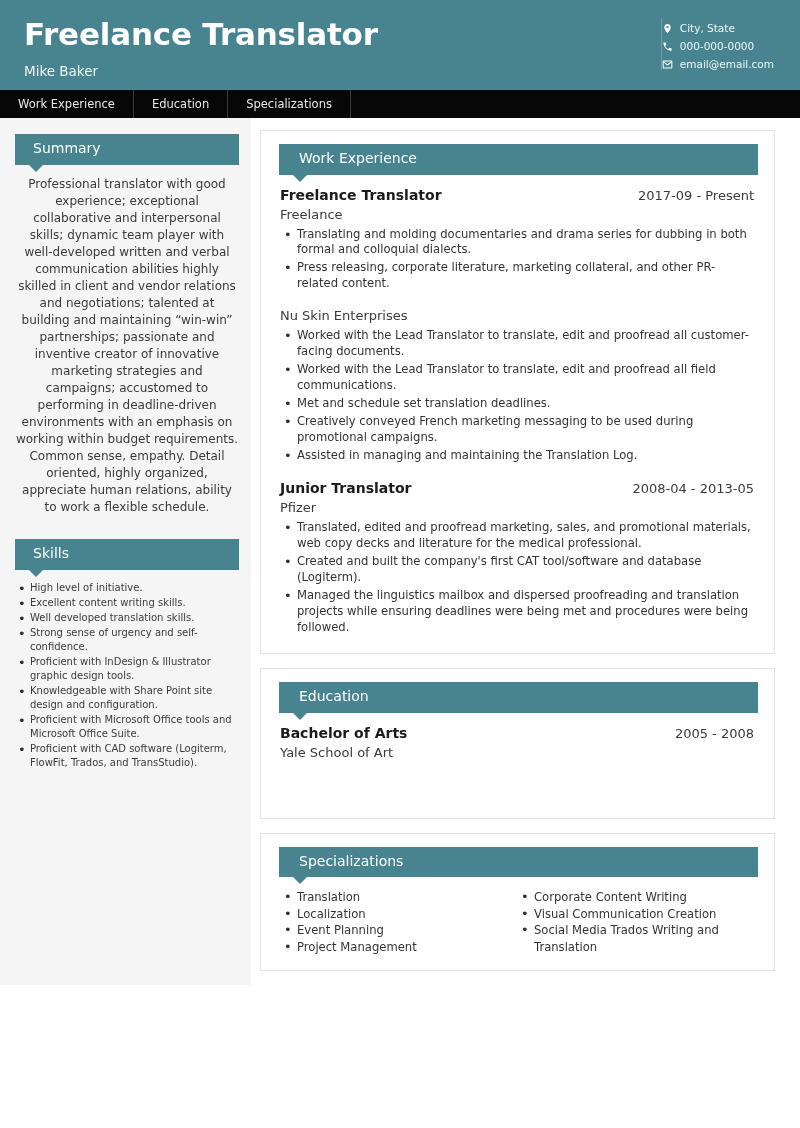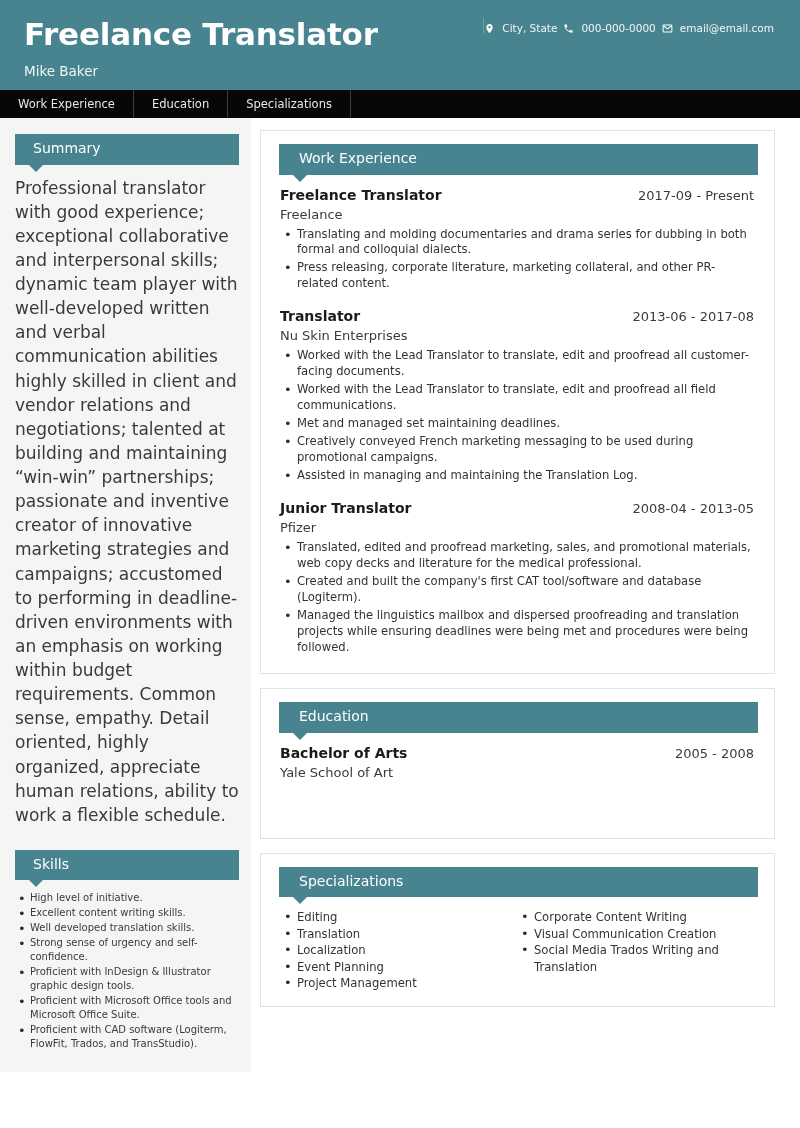--- a/index.html
+++ b/index.html
@@ -49,7 +49,7 @@
     padding-right: 6px;
     border-left: 1px solid #6ba0aa;
     display: flex;
-    flex-direction: row;
+    flex-direction: column;
     gap: 6px;
     align-self: flex-start;
     margin-top: 4px;

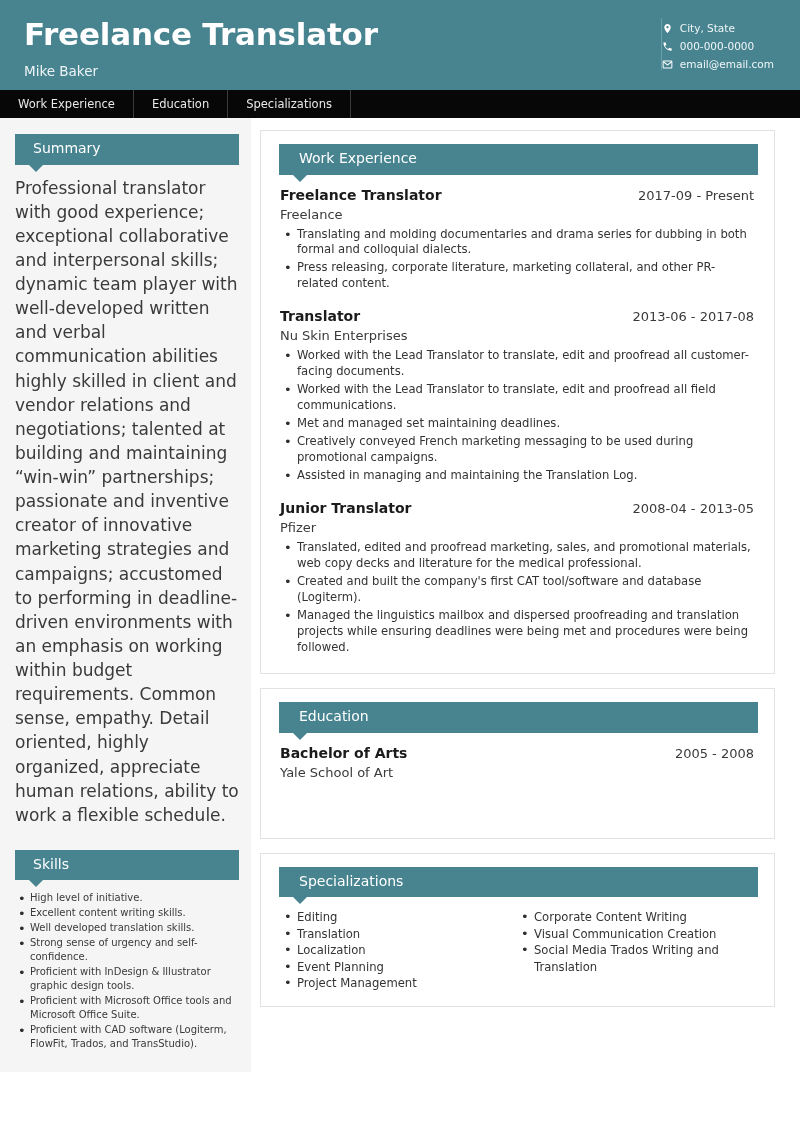--- a/index.html
+++ b/index.html
@@ -128,10 +128,10 @@
   }
 
   .summary-text {
-    font-size: 17px;
+    font-size: 12px;
     line-height: 1.42;
     color: #3a3a3a;
-    text-align: left;
+    text-align: center;
   }
 
   .skills-list { list-style: none; margin-top: 1px; }

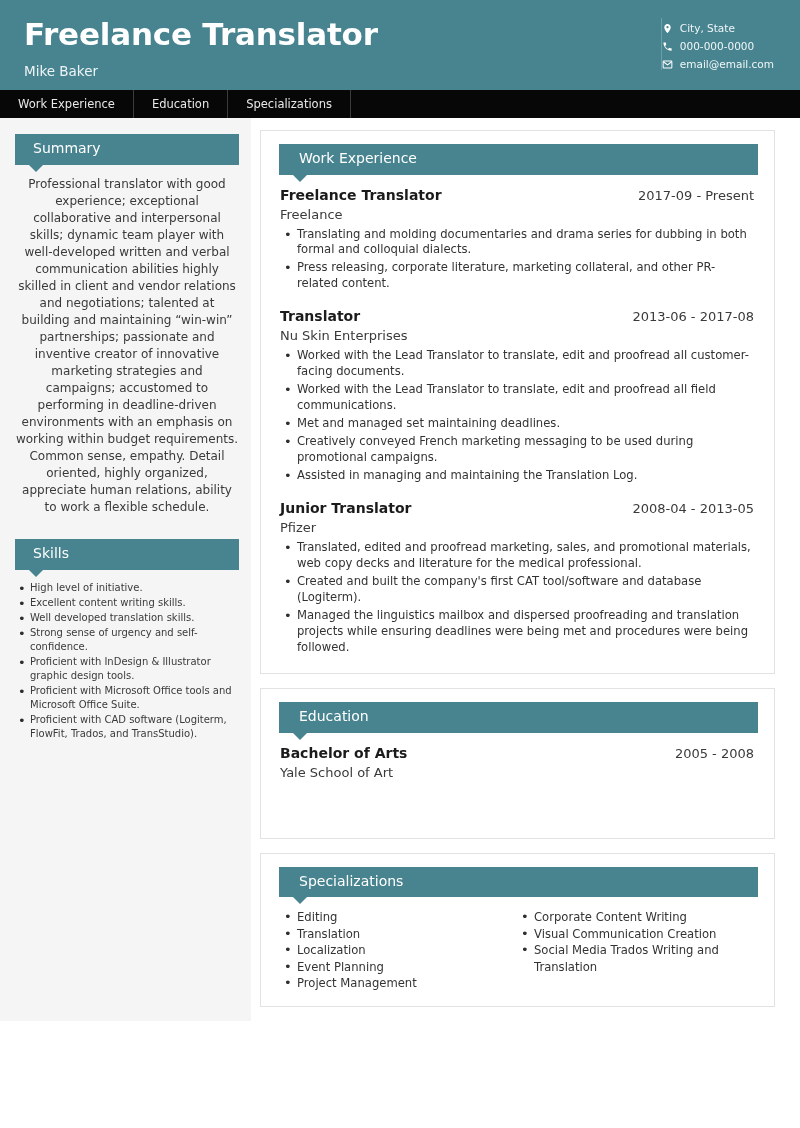--- a/index.html
+++ b/index.html
@@ -322,10 +322,6 @@
         </div>
 
         <div class="entry">
-          <div class="entry-top">
-            <div class="entry-title">Translator</div>
-            <div class="entry-dates">2013-06 - 2017-08</div>
-          </div>
           <div class="entry-org">Nu Skin Enterprises</div>
           <ul class="bullets">
             <li>Worked with the Lead Translator to translate, edit and proofread all customer-facing documents.</li>

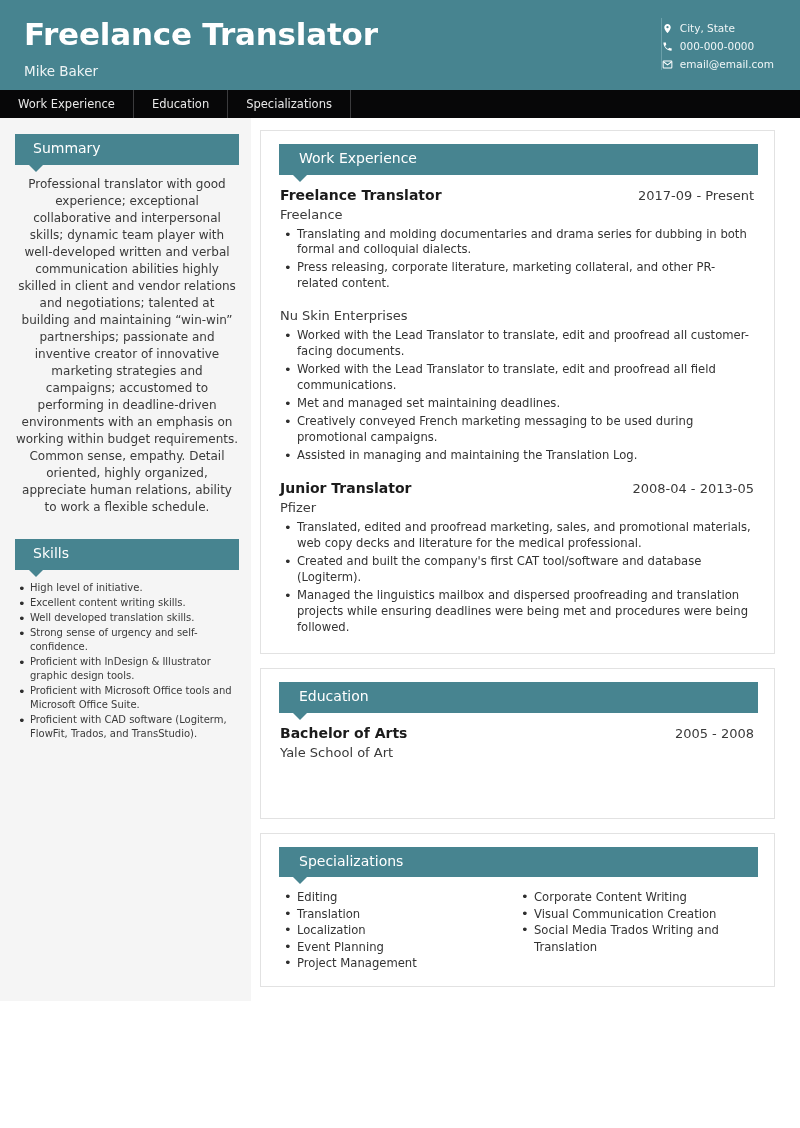--- a/index.html
+++ b/index.html
@@ -326,7 +326,7 @@
           <ul class="bullets">
             <li>Worked with the Lead Translator to translate, edit and proofread all customer-facing documents.</li>
             <li>Worked with the Lead Translator to translate, edit and proofread all field communications.</li>
-            <li>Met and managed set maintaining deadlines.</li>
+            <li>Met and schedule set translation deadlines.</li>
             <li>Creatively conveyed French marketing messaging to be used during promotional campaigns.</li>
             <li>Assisted in managing and maintaining the Translation Log.</li>
           </ul>

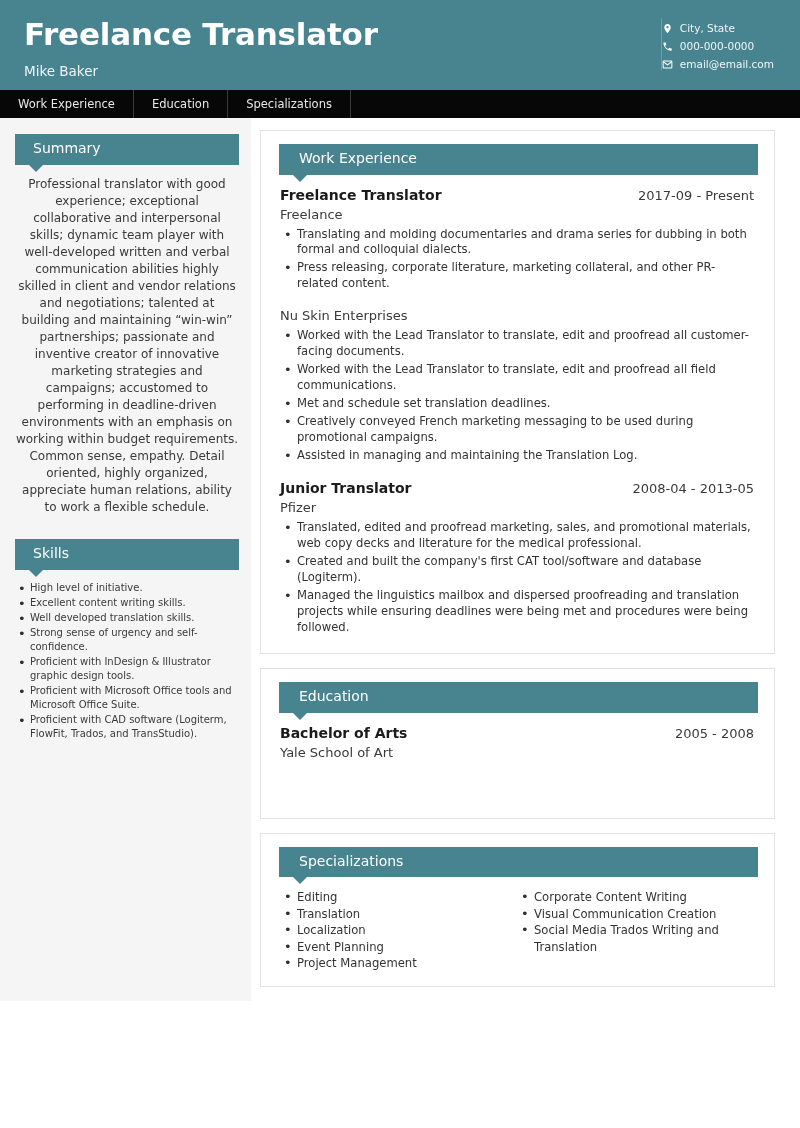--- a/index.html
+++ b/index.html
@@ -297,6 +297,7 @@
           <li>Well developed translation skills.</li>
           <li>Strong sense of urgency and self-confidence.</li>
           <li>Proficient with InDesign &amp; Illustrator graphic design tools.</li>
+          <li>Knowledgeable with Share Point site design and configuration.</li>
           <li>Proficient with Microsoft Office tools and Microsoft Office Suite.</li>
           <li>Proficient with CAD software (Logiterm, FlowFit, Trados, and TransStudio).</li>
         </ul>

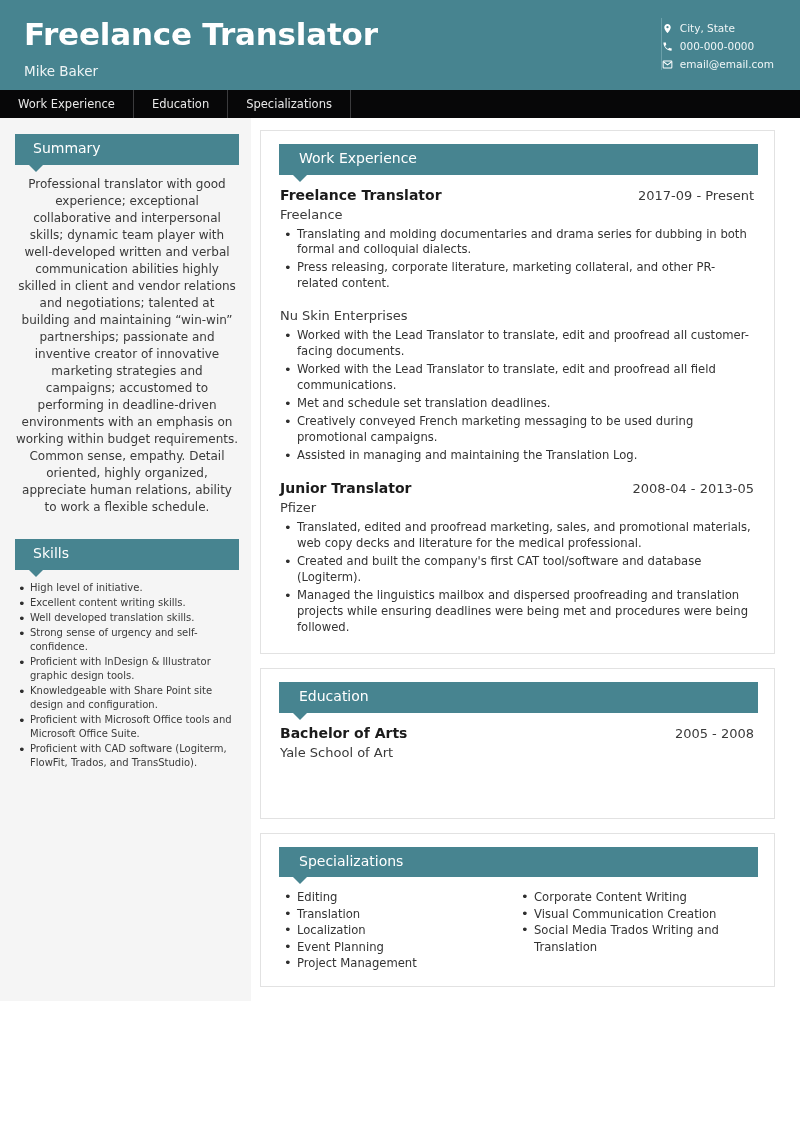--- a/index.html
+++ b/index.html
@@ -365,7 +365,6 @@
         <div class="spec-cols">
           <div class="spec-col">
             <ul class="bullets">
-              <li>Editing</li>
               <li>Translation</li>
               <li>Localization</li>
               <li>Event Planning</li>

